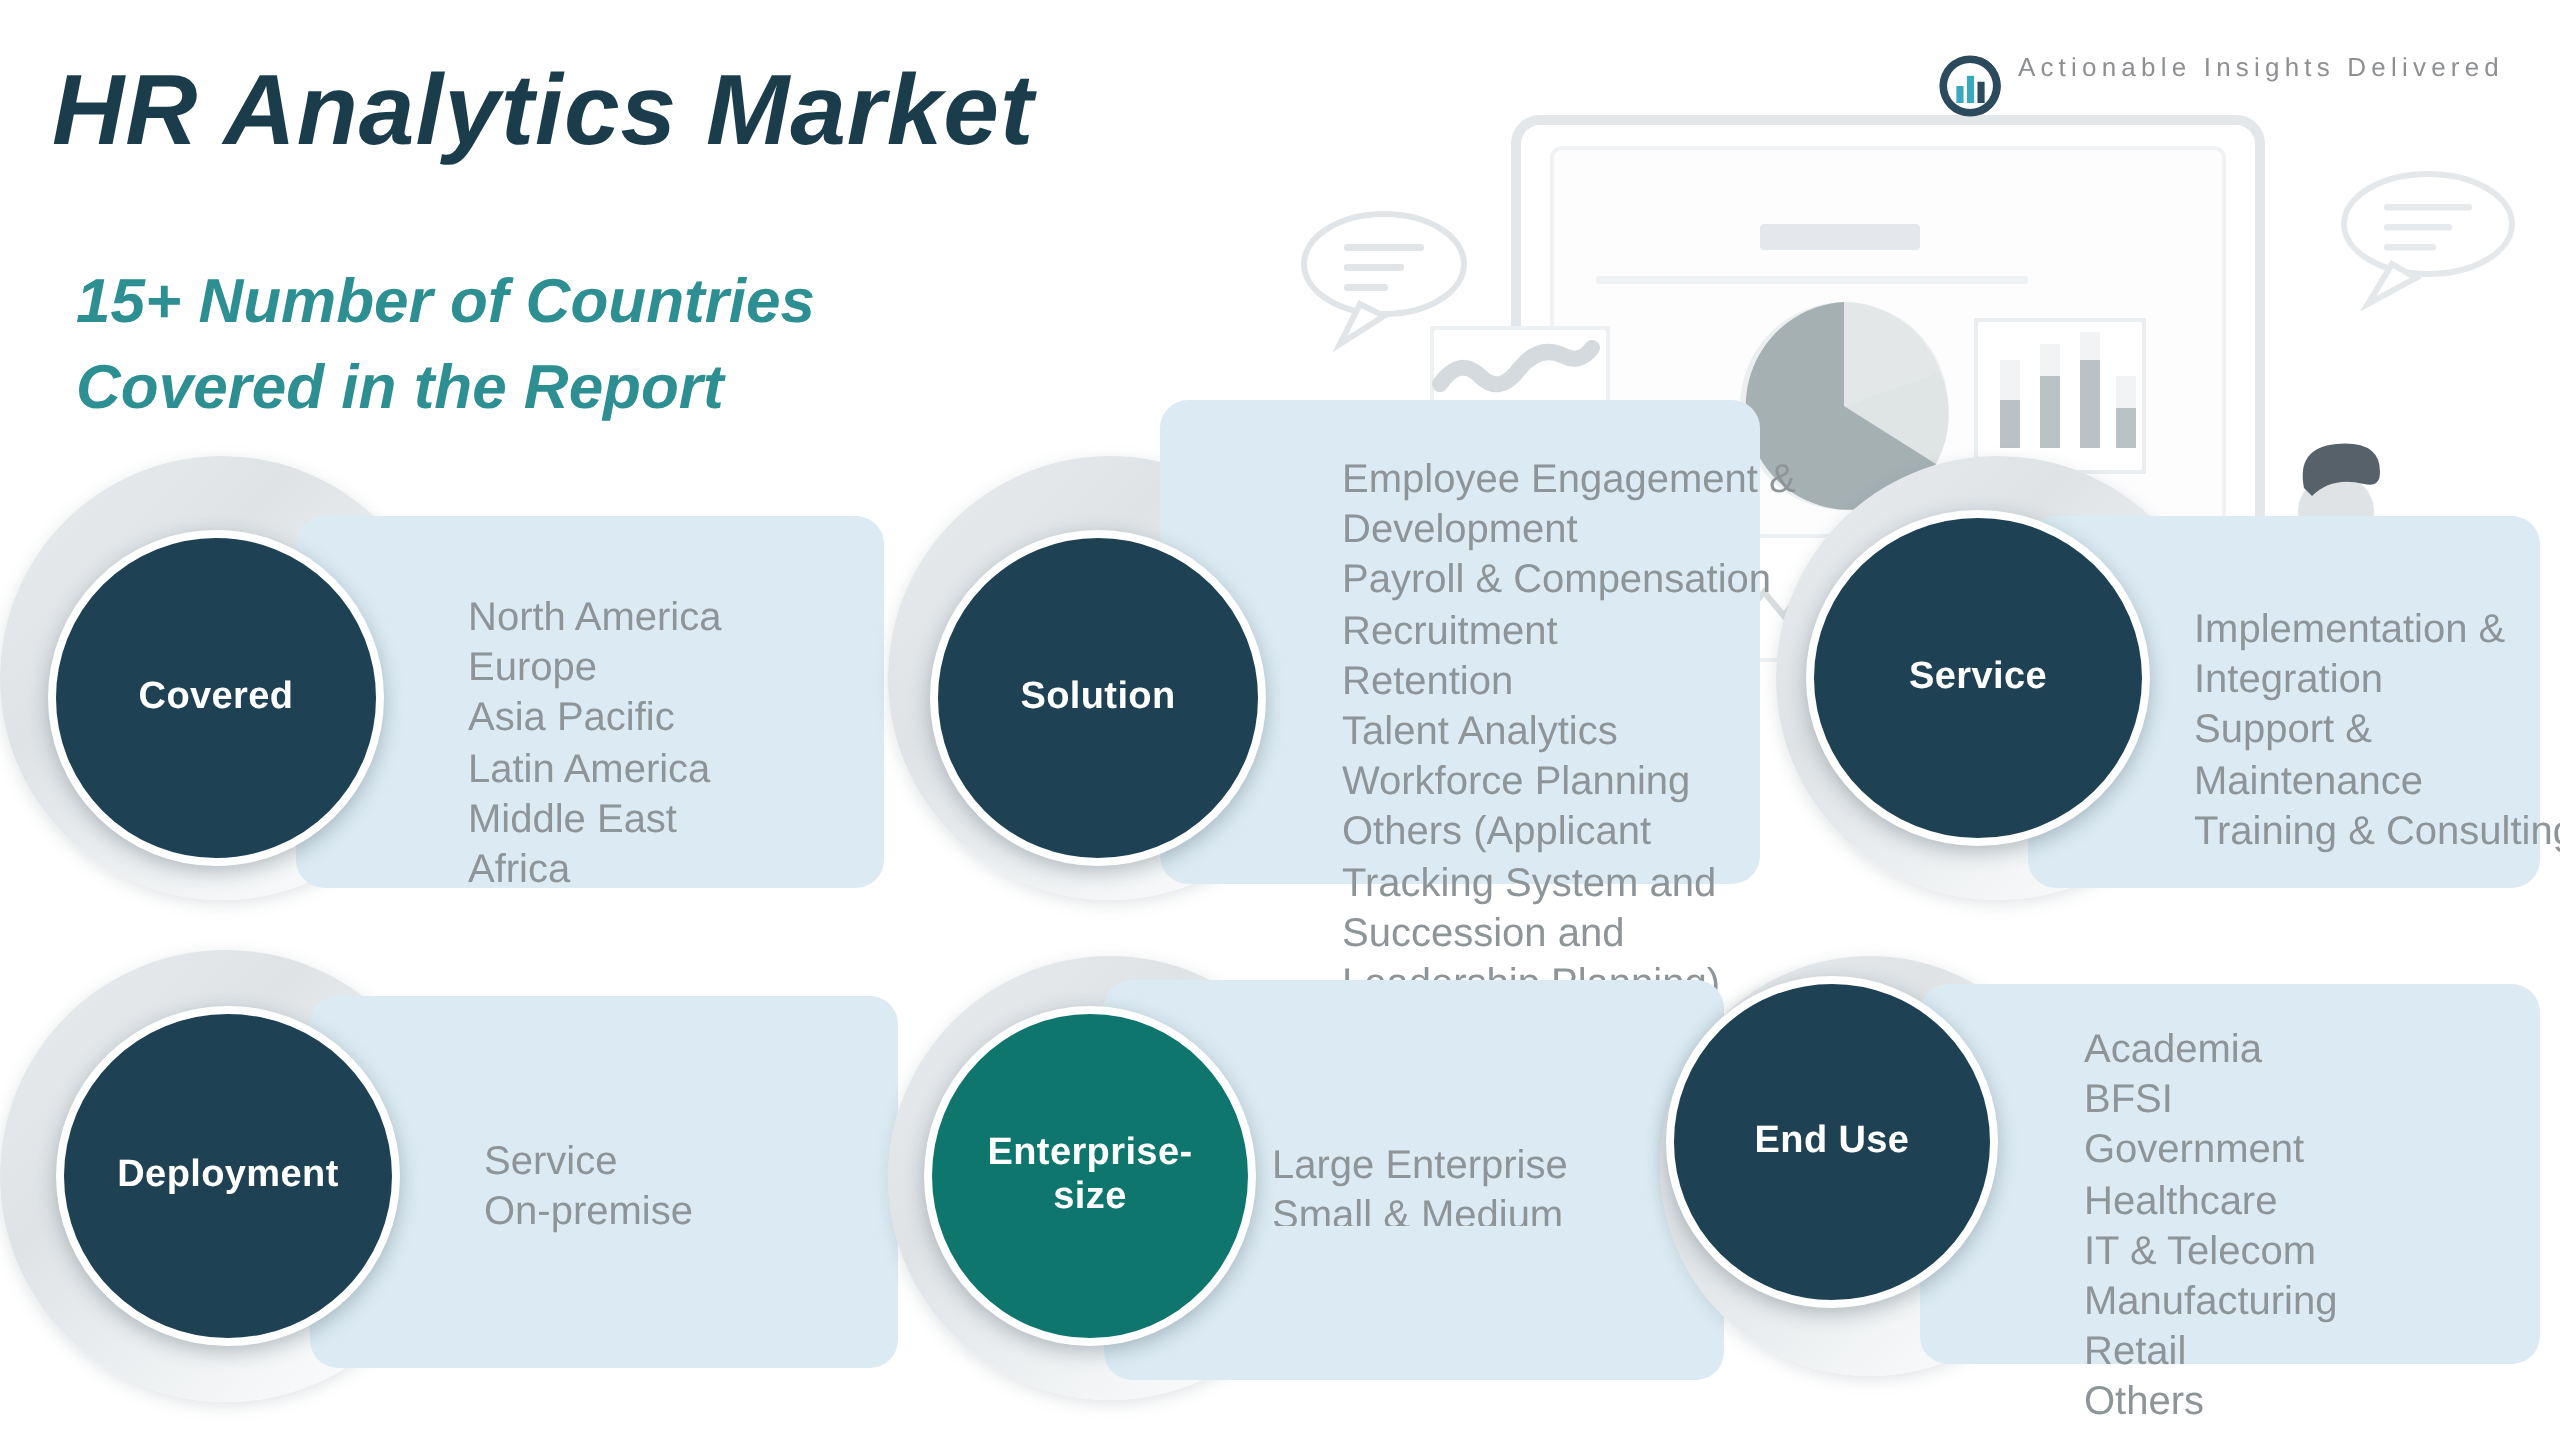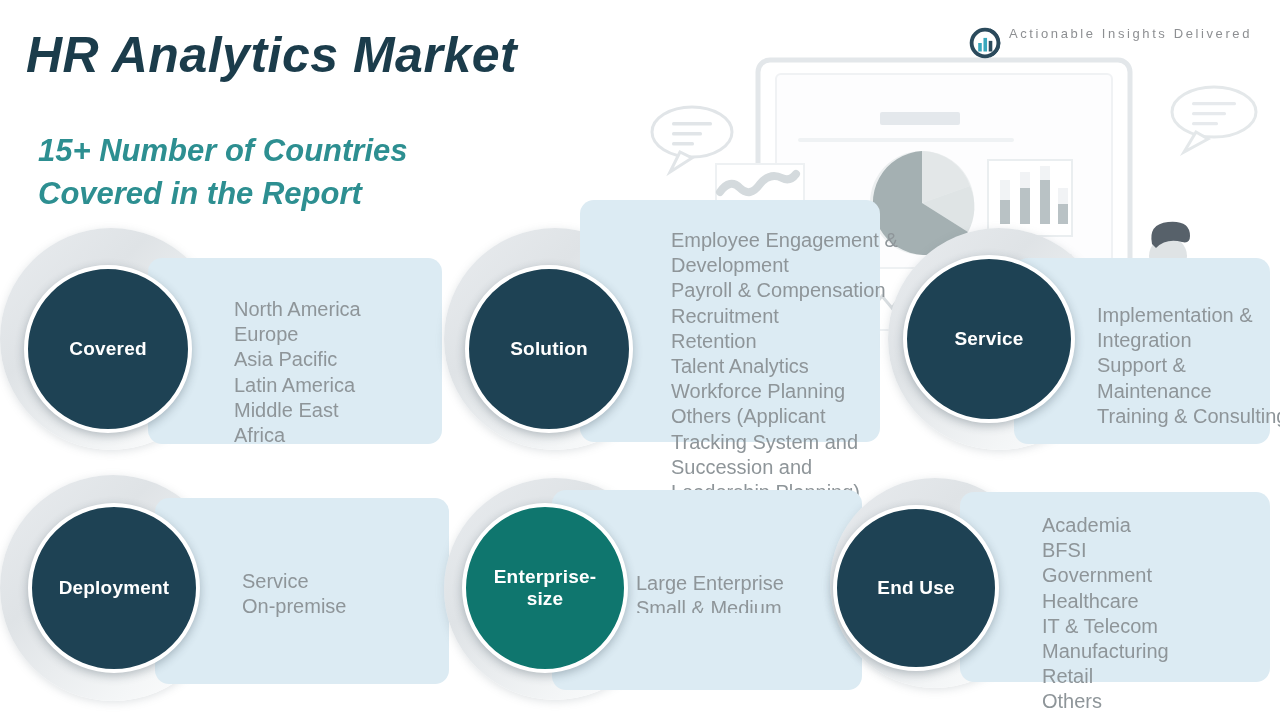--- a/index.html
+++ b/index.html
@@ -298,7 +298,7 @@
 <div class="segment">
   <div class="seg-ring" style="left:830px; top:478px; width:210px; height:210px;"></div>
   <div class="seg-panel" style="left: 960px; top: 492px; width: 310px; height: 190px; background: rgb(220, 235, 243);"></div>
-  <div class="seg-circle" style="left: 833px; top: 505px; width: 166px; height: 166px; background: rgb(30, 66, 84);">
+  <div class="seg-circle" style="left: 833px; top: 488px; width: 166px; height: 166px; background: rgb(30, 66, 84);">
     <span class="seg-label">End Use</span>
   </div>
   <div class="seg-panel-text" style="left: 1042px; top: 513px; width: 220px; color: rgb(142, 149, 153);">Academia

